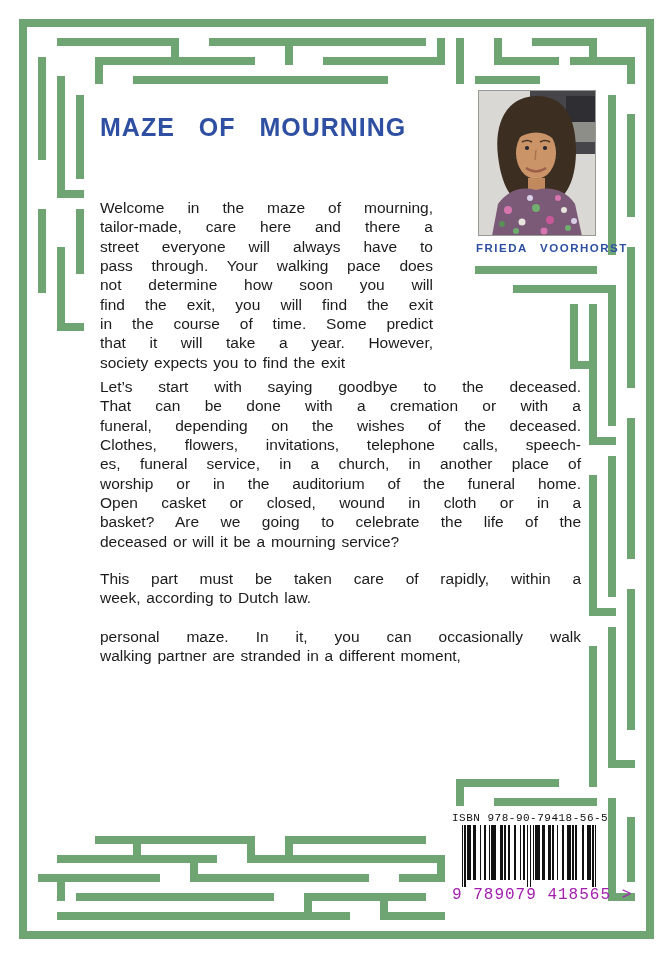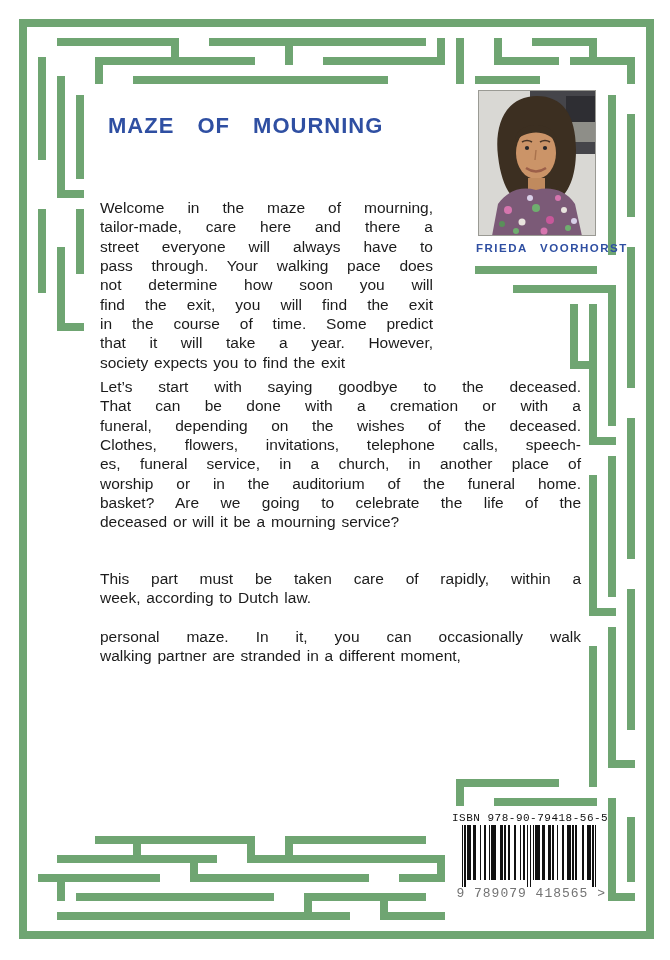--- a/index.html
+++ b/index.html
@@ -8,8 +8,8 @@
   .page{position:relative;width:670px;height:960px;background:#fff;}
   #maze{position:absolute;left:0;top:0;z-index:1;color:var(--maze-green,#6FA572);}
   .title{position:absolute;left:100px;top:113px;z-index:2;
-         font-size:22px;font-weight:bold;color:var(--title-blue,#2F4FA2);
-         letter-spacing:1px;word-spacing:16px;margin-left:8px;}
+         font-size:25px;font-weight:bold;color:var(--title-blue,#2F4FA2);
+         letter-spacing:1px;word-spacing:16px;}
   .para{position:absolute;left:100px;z-index:2;width:481px;
         font-size:15.5px;line-height:19.35px;color:#1b1b1b;word-spacing:1.5px;}
   .para.narrow{width:333px;margin-top:41px;}

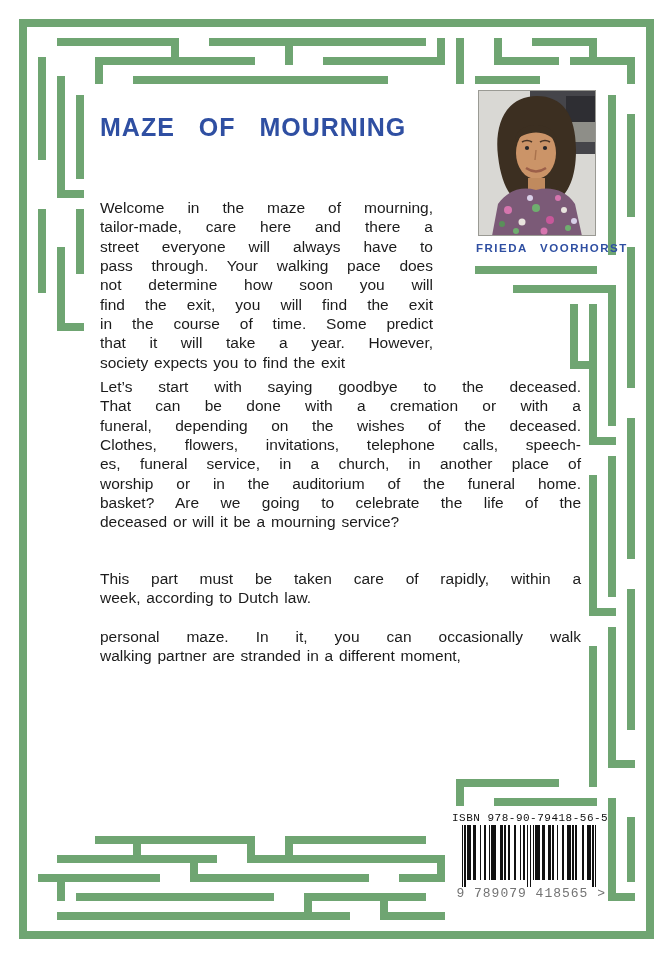--- a/index.html
+++ b/index.html
@@ -126,6 +126,7 @@
       <div class="line">Clothes, flowers, invitations, telephone calls, speech-</div>
       <div class="line">es, funeral service, in a church, in another place of</div>
       <div class="line">worship or in the auditorium of the funeral home.</div>
+      <div class="line">Open casket or closed, wound in cloth or in a</div>
       <div class="line">basket? Are we going to celebrate the life of the</div>
       <div class="line">deceased or will it be a mourning service?</div>
     </div>

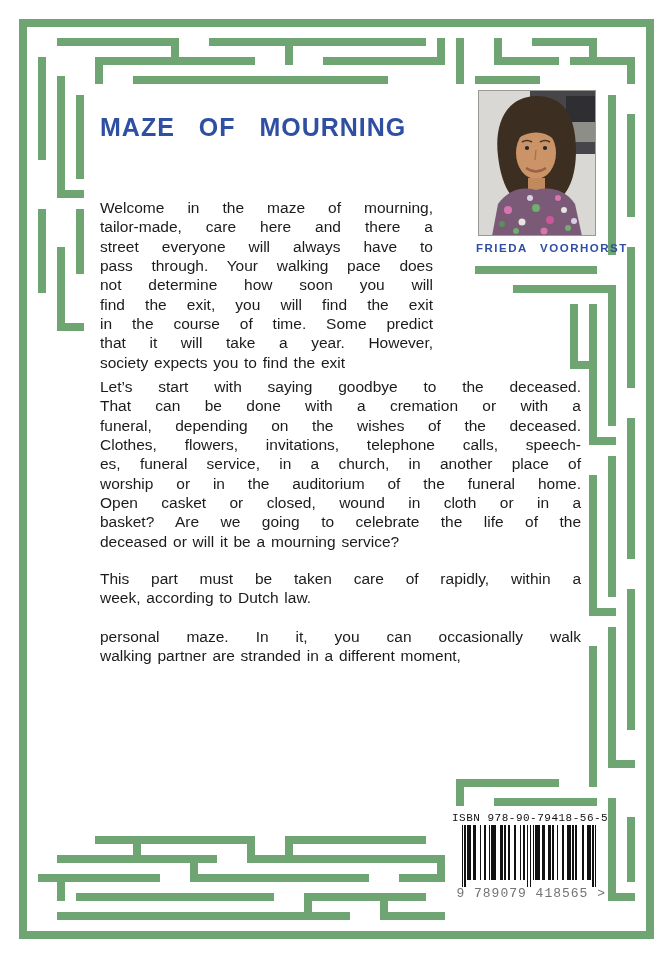--- a/index.html
+++ b/index.html
@@ -21,7 +21,7 @@
   .caption{margin-top:6px;font-size:11.5px;font-weight:bold;color:var(--title-blue,#2F4FA2);
            letter-spacing:1.5px;word-spacing:8px;white-space:nowrap;padding-left:9px;}
   .barcode-box{position:absolute;left:452px;top:810px;width:154px;height:102px;
-               background:#fff;z-index:3;text-align:right;box-sizing:border-box;padding-top:2px;}
+               background:#fff;z-index:3;text-align:left;box-sizing:border-box;padding-top:2px;}
   .isbn-label{font-family:"Liberation Mono",monospace;font-size:11px;letter-spacing:0.5px;
               color:#111;white-space:nowrap;}
   #bars{display:block;margin:1px auto 0 auto;}

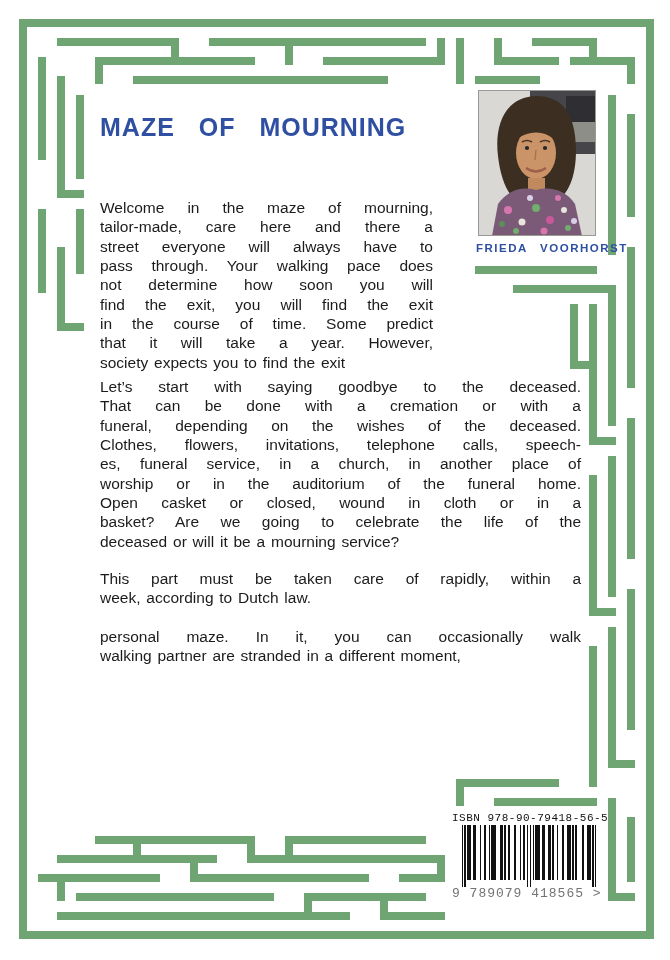--- a/index.html
+++ b/index.html
@@ -25,7 +25,7 @@
   .isbn-label{font-family:"Liberation Mono",monospace;font-size:11px;letter-spacing:0.5px;
               color:#111;white-space:nowrap;}
   #bars{display:block;margin:1px auto 0 auto;}
-  .isbn-number{font-family:"Liberation Mono",monospace;font-size:13px;color:#737373;
+  .isbn-number{font-family:"Liberation Mono",monospace;font-size:16px;color:#a21caf;
                letter-spacing:1px;margin-top:-1px;white-space:nowrap;}
 </style>
 </head>

